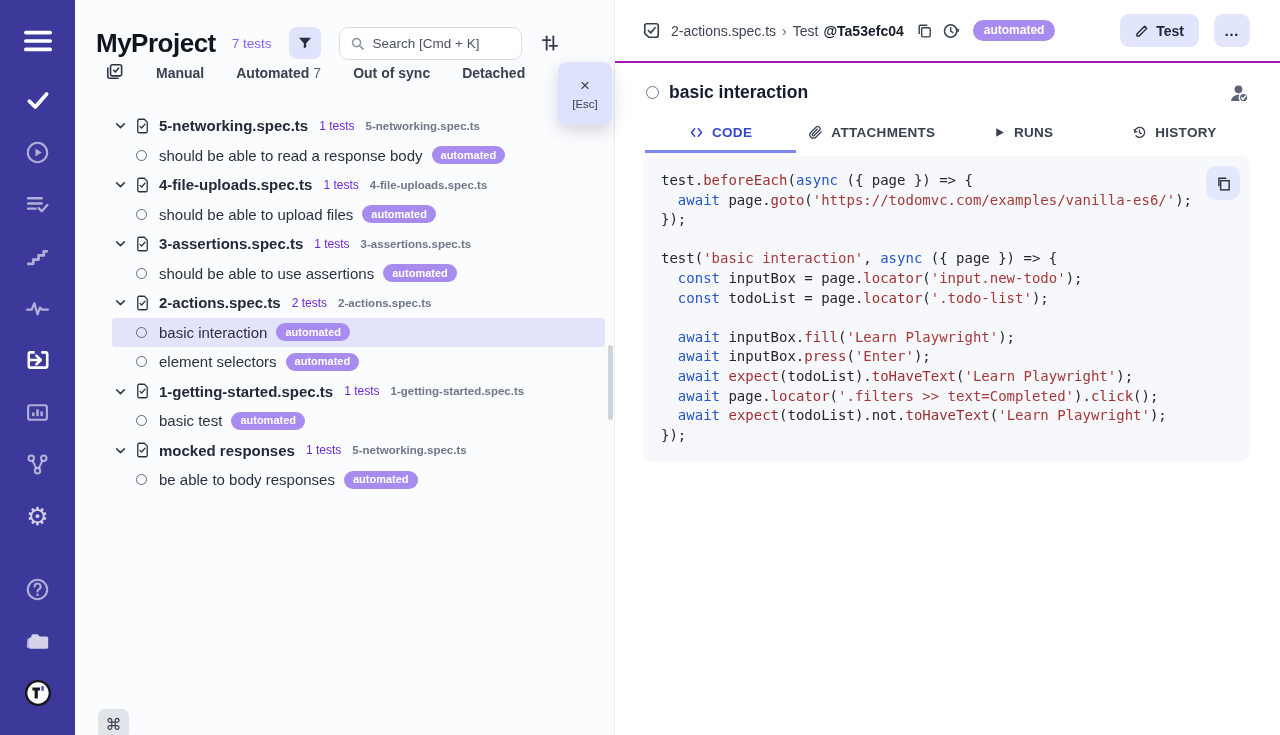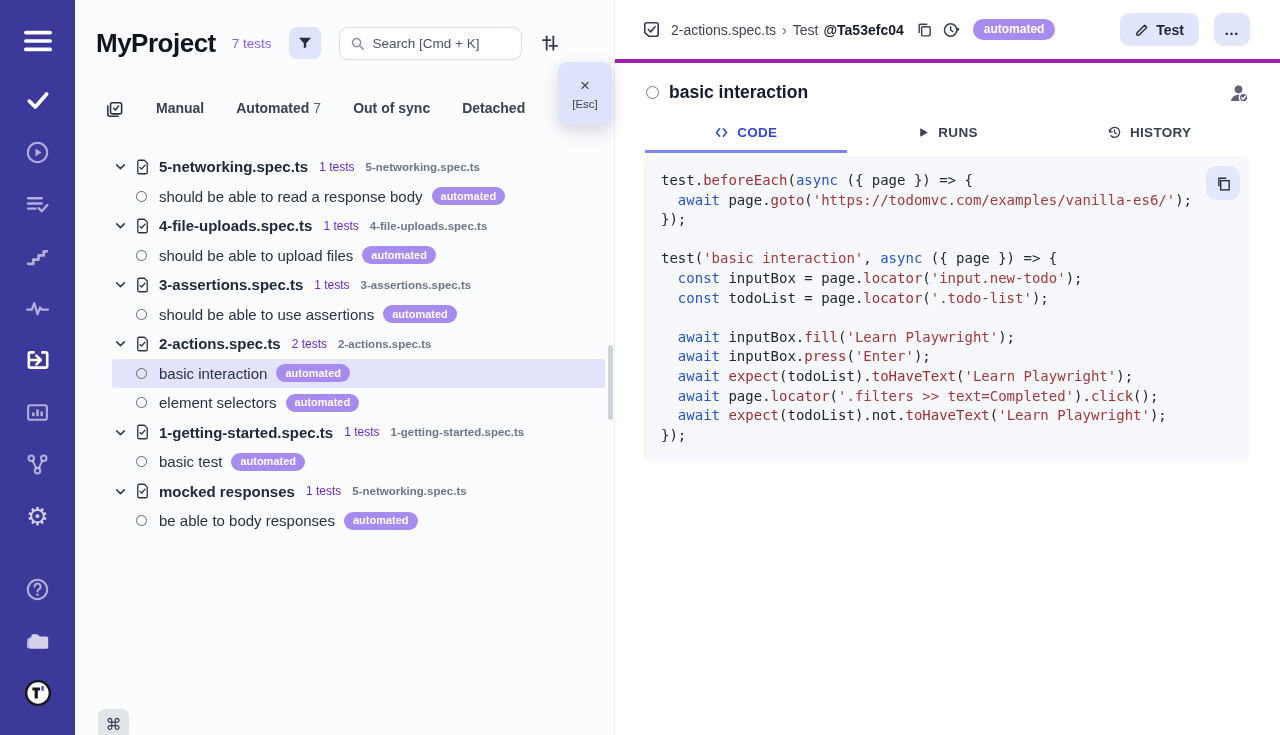--- a/index.html
+++ b/index.html
@@ -70,7 +70,7 @@
 
   
   .right-panel { flex:1; background:#fff; display:flex; flex-direction:column; min-width:0; }
-  .rp-header { height:63px; flex:0 0 63px; border-bottom:4px solid #a21caf; display:flex;
+  .rp-header { height:63px; flex:0 0 63px; border-bottom:2px solid #a21caf; display:flex;
                align-items:center; padding:0 30px 0 27px; }
   .bc-icon { display:flex; color:#39414f; }
   .bc-text { margin-left:10px; font-size:14px; color:#3d4452; white-space:nowrap; }

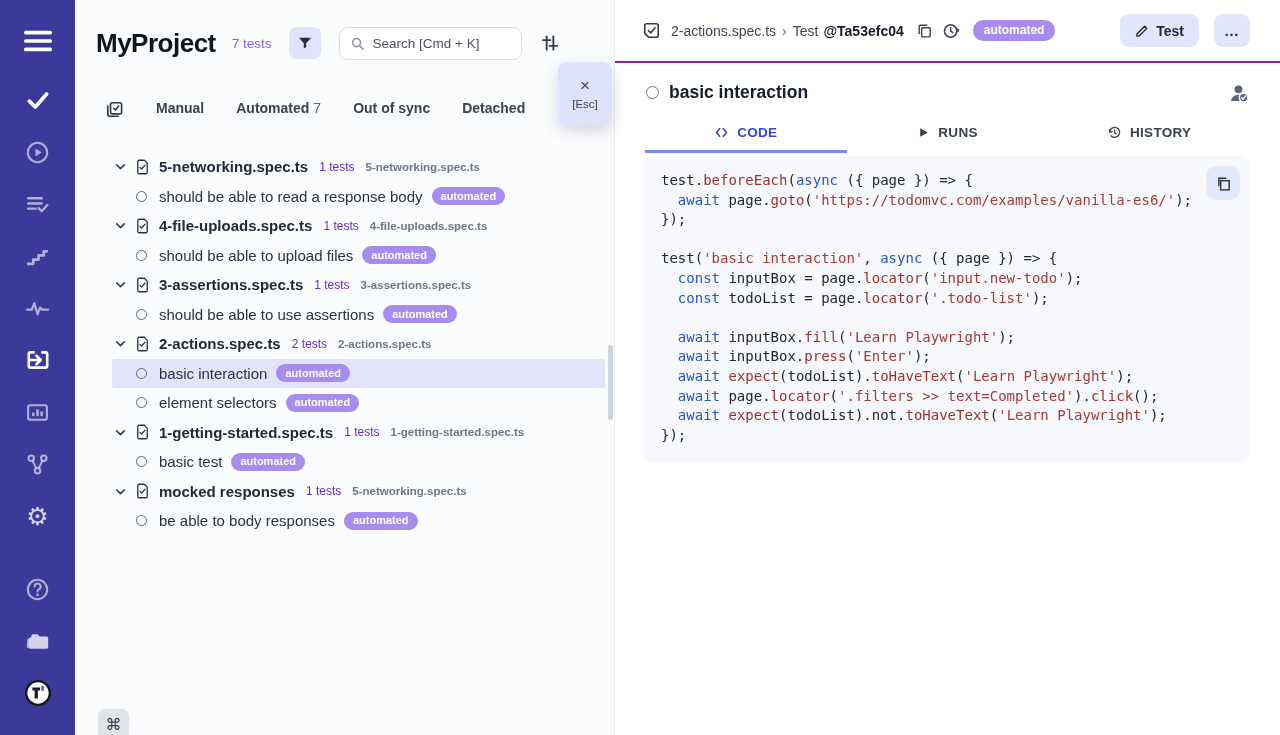--- a/index.html
+++ b/index.html
@@ -43,7 +43,7 @@
   .esc-x { font-size:17px; line-height:15px; color:#3a4150; }
   .esc-lbl { font-size:11.5px; color:#3a4150; }
 
-  .lp-tabs { margin-top:41px; padding-left:30px; display:flex; align-items:flex-start; gap:32px; height:22px; }
+  .lp-tabs { padding-left:30px; display:flex; align-items:flex-end; gap:32px; height:22px; }
   .lp-tabs .ft-icon { color:#2b3342; display:flex; }
   .ftab { font-size:14px; font-weight:700; color:#3a4150; cursor:pointer; white-space:nowrap; }
   .ftab .cnt { font-weight:400; color:#5b6373; margin-left:4px; }

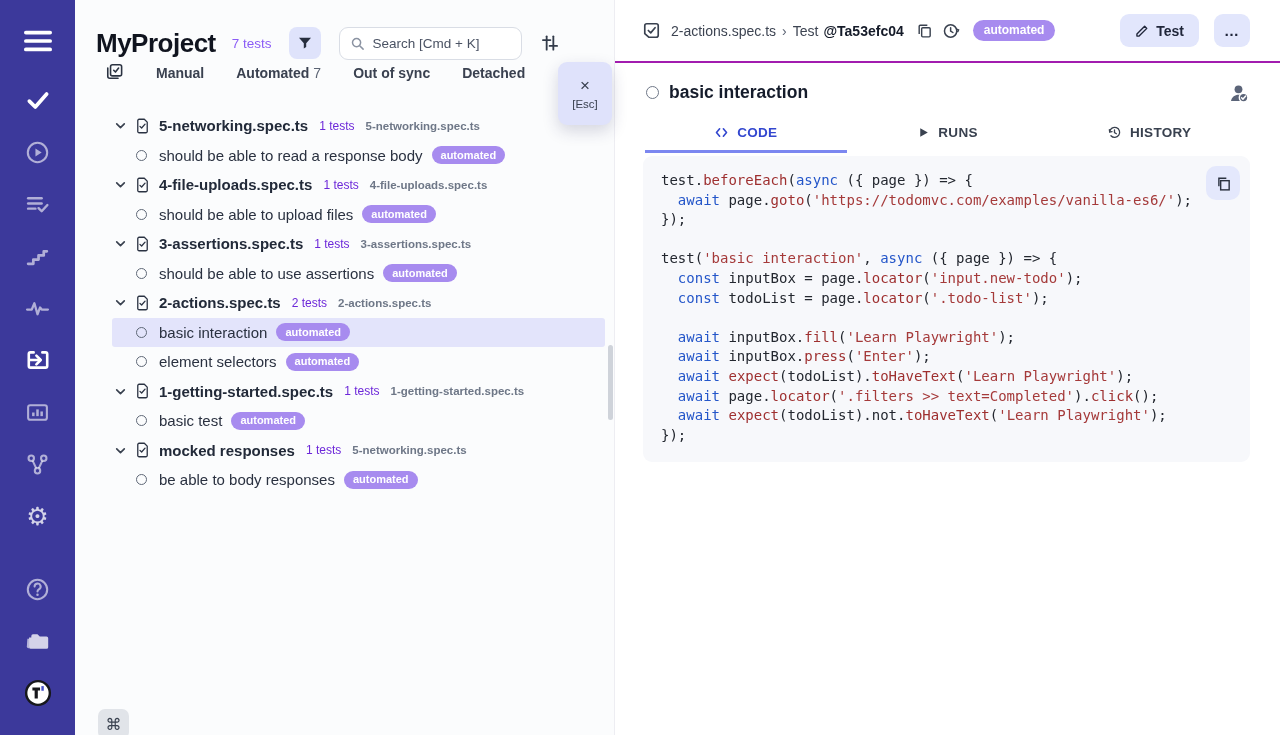--- a/index.html
+++ b/index.html
@@ -462,6 +462,14 @@
         </div>
         <div class="dtab">
           <span class="dicon">
+            <svg width="15" height="15" viewBox="0 0 24 24" fill="none" stroke="currentColor" stroke-width="2" stroke-linecap="round" stroke-linejoin="round">
+              <path d="M21 11l-8.5 8.5a5.5 5.5 0 0 1-7.8-7.8L13.2 3.2a3.7 3.7 0 0 1 5.2 5.2l-8.5 8.5a1.85 1.85 0 0 1-2.6-2.6L15 6.5"></path>
+            </svg>
+          </span>
+          <span>ATTACHMENTS</span>
+        </div>
+        <div class="dtab">
+          <span class="dicon">
             <svg width="13" height="13" viewBox="0 0 24 24" fill="currentColor">
               <path d="M6 4l14 8-14 8z"></path>
             </svg>

